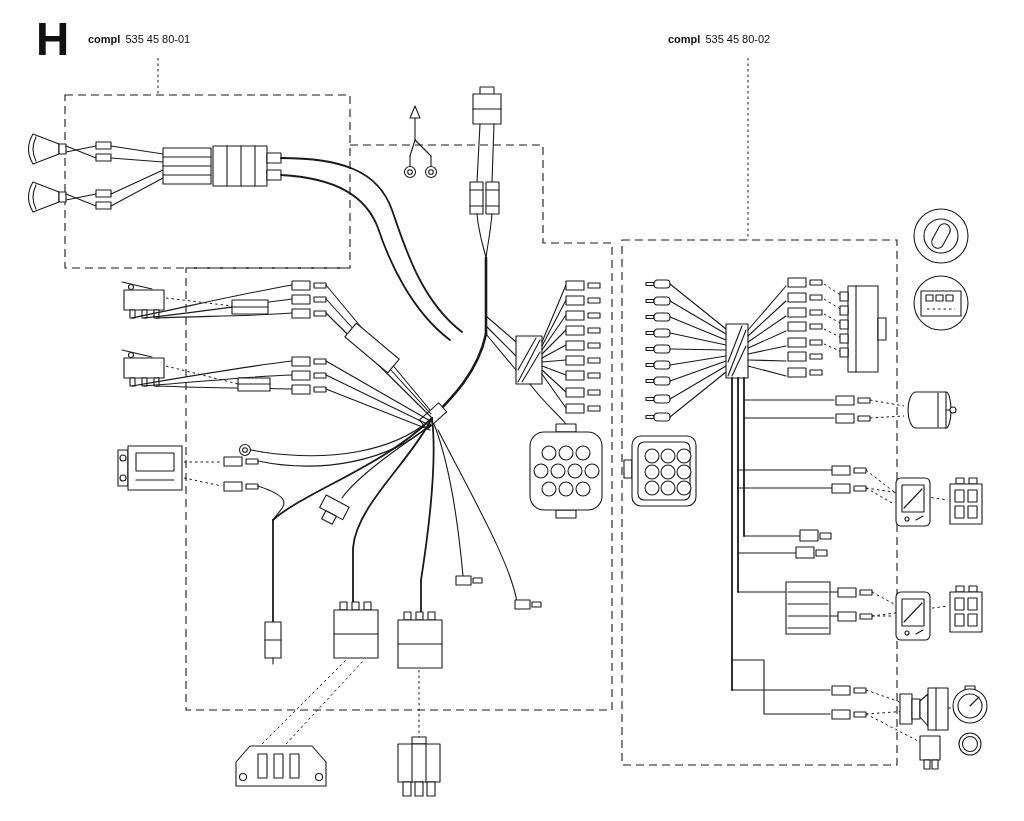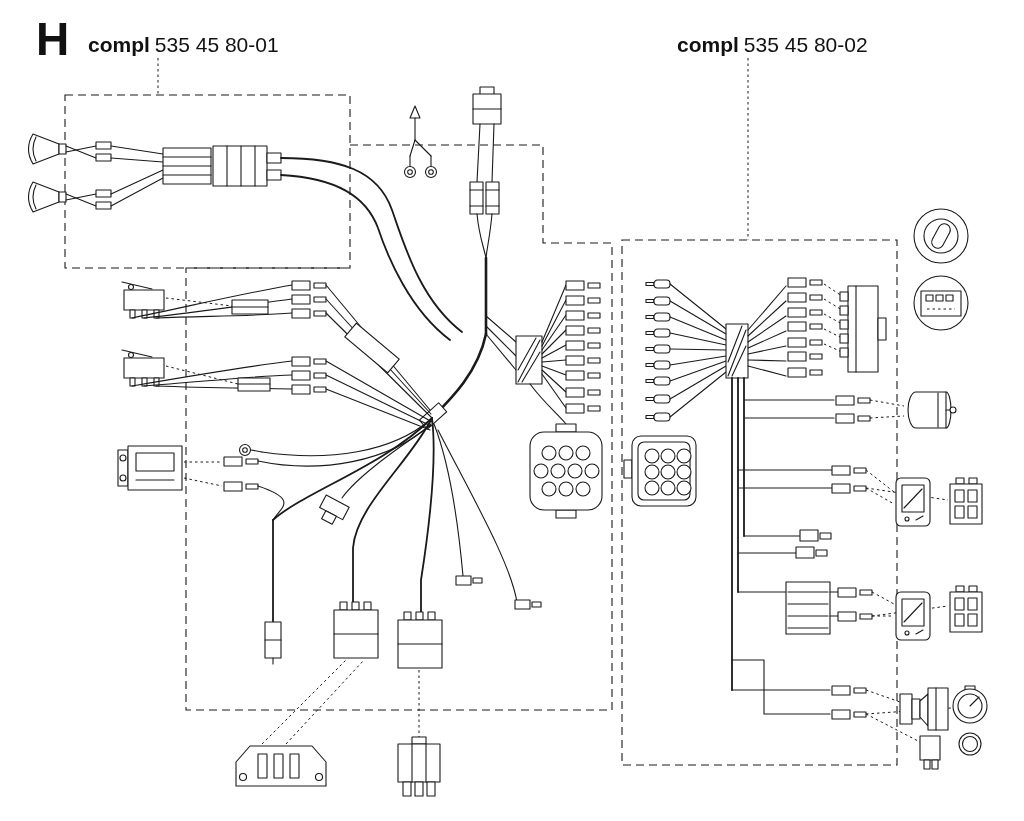--- a/index.html
+++ b/index.html
@@ -7,7 +7,7 @@
          font-family:"Liberation Sans",sans-serif;color:#111;}
   #stage svg{position:absolute;left:0;top:0;}
   .big-h{position:absolute;left:36px;top:16px;font-size:46px;font-weight:bold;line-height:1;}
-  .lbl{position:absolute;font-size:21px;white-space:nowrap;}
+  .lbl{position:absolute;font-size:11px;white-space:nowrap;}
   .lbl .b{font-weight:bold;margin-right:5px;}
   .lbl1{left:88px;top:33px;}
   .lbl2{left:668px;top:33px;margin-left:9px;}

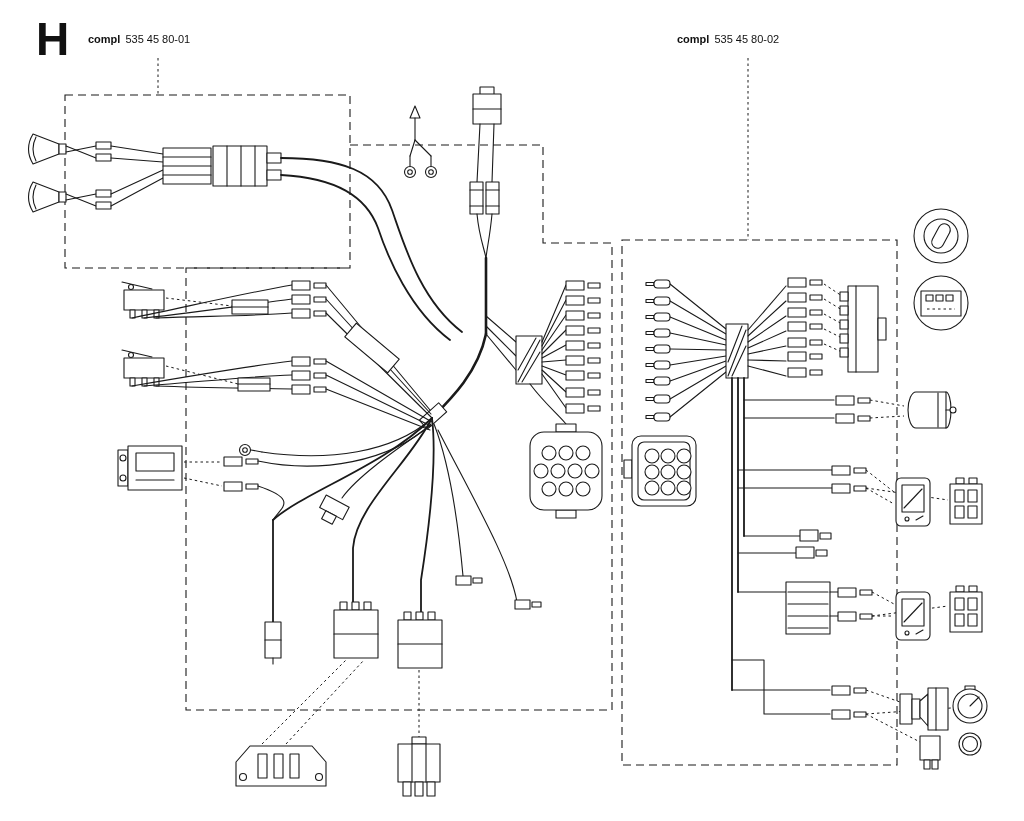--- a/index.html
+++ b/index.html
@@ -10,7 +10,7 @@
   .lbl{position:absolute;font-size:11px;white-space:nowrap;}
   .lbl .b{font-weight:bold;margin-right:5px;}
   .lbl1{left:88px;top:33px;}
-  .lbl2{left:668px;top:33px;margin-left:9px;}
+  .lbl2{left:668px;top:33px;}
   
   .ln{fill:none;stroke:#1a1a1a;stroke-width:1.1;stroke-linecap:round;stroke-linejoin:round;}
   .med{fill:none;stroke:#1a1a1a;stroke-width:1.8;stroke-linecap:round;stroke-linejoin:round;}

